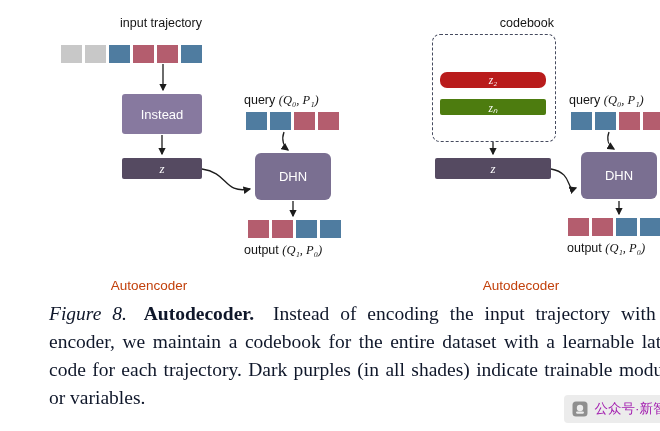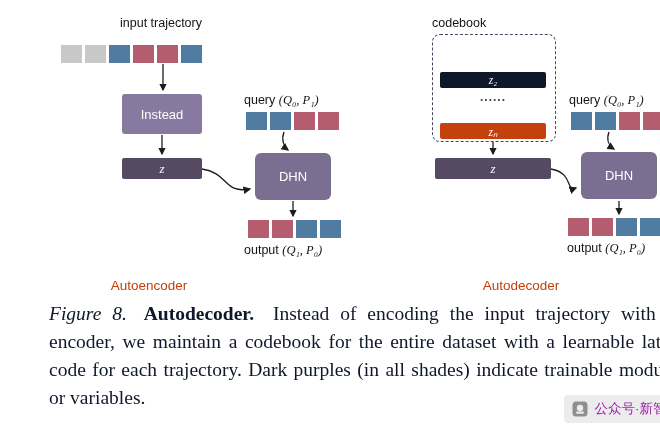--- a/index.html
+++ b/index.html
@@ -96,7 +96,7 @@
 
   <div class="diagram-caption" style="left:48px;top:278px;width:130px;">Autoencoder</div>
 
-  <div class="lbl" style="left:396px;top:16px;width:122px;text-align:left;">codebook</div>
+  <div class="lbl" style="left:396px;top:16px;width:122px;text-align:right;">codebook</div>
 
   <div class="codebook-box" style="left:396px;top:34px;width:122px;height:106px;"></div>
 

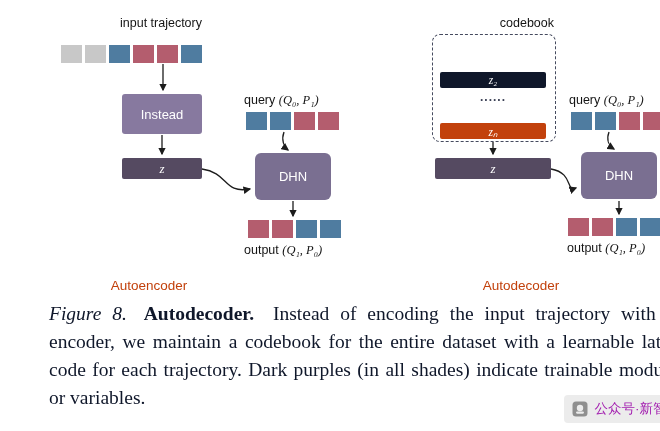--- a/index.html
+++ b/index.html
@@ -100,7 +100,7 @@
 
   <div class="codebook-box" style="left:396px;top:34px;width:122px;height:106px;"></div>
 
-  <div class="cbrow" style="top: 72px; background-color: #0f172a;">z₂</div>
+  <div class="cbrow" style="top: 72px; background-color: #b91c1c; border-radius: 7px;">z₂</div>
   <div class="cbdots" style="left:404px;top:90px;width:106px;">......</div>
   <div class="cbrow" style="top: 123px; background-color: #c2410c;">zₙ</div>
 

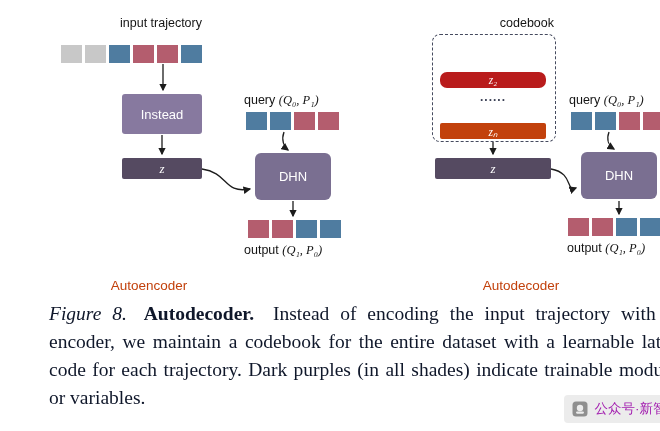--- a/index.html
+++ b/index.html
@@ -102,7 +102,7 @@
 
   <div class="cbrow" style="top: 72px; background-color: #b91c1c; border-radius: 7px;">z₂</div>
   <div class="cbdots" style="left:404px;top:90px;width:106px;">......</div>
-  <div class="cbrow" style="top: 123px; background-color: #c2410c;">zₙ</div>
+  <div class="cbrow" style="top: 99px; background-color: #4d7c0f;">zₙ</div>
 
   <div class="box zlbl" style="left: 399px; top: 158px; width: 116px; height: 21px; border-radius: 2px; background-color: rgb(85, 74, 97);">z</div>
 

